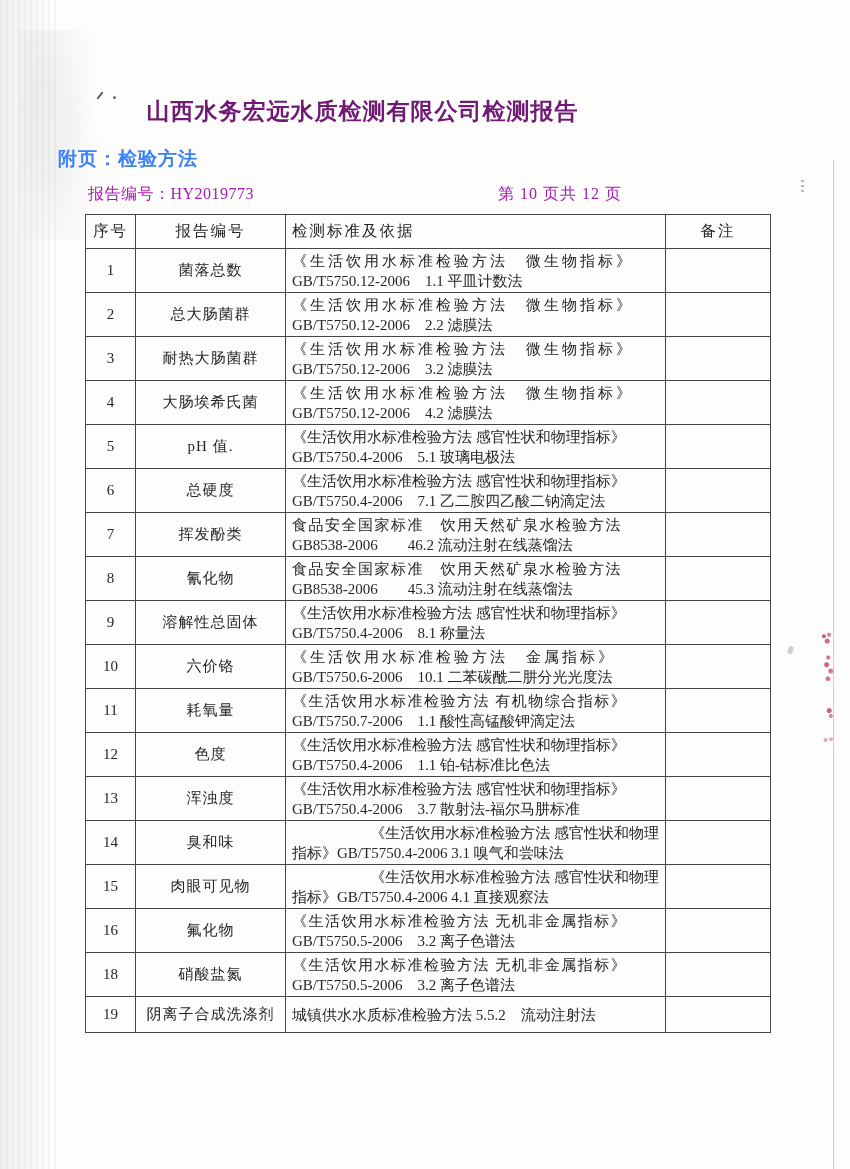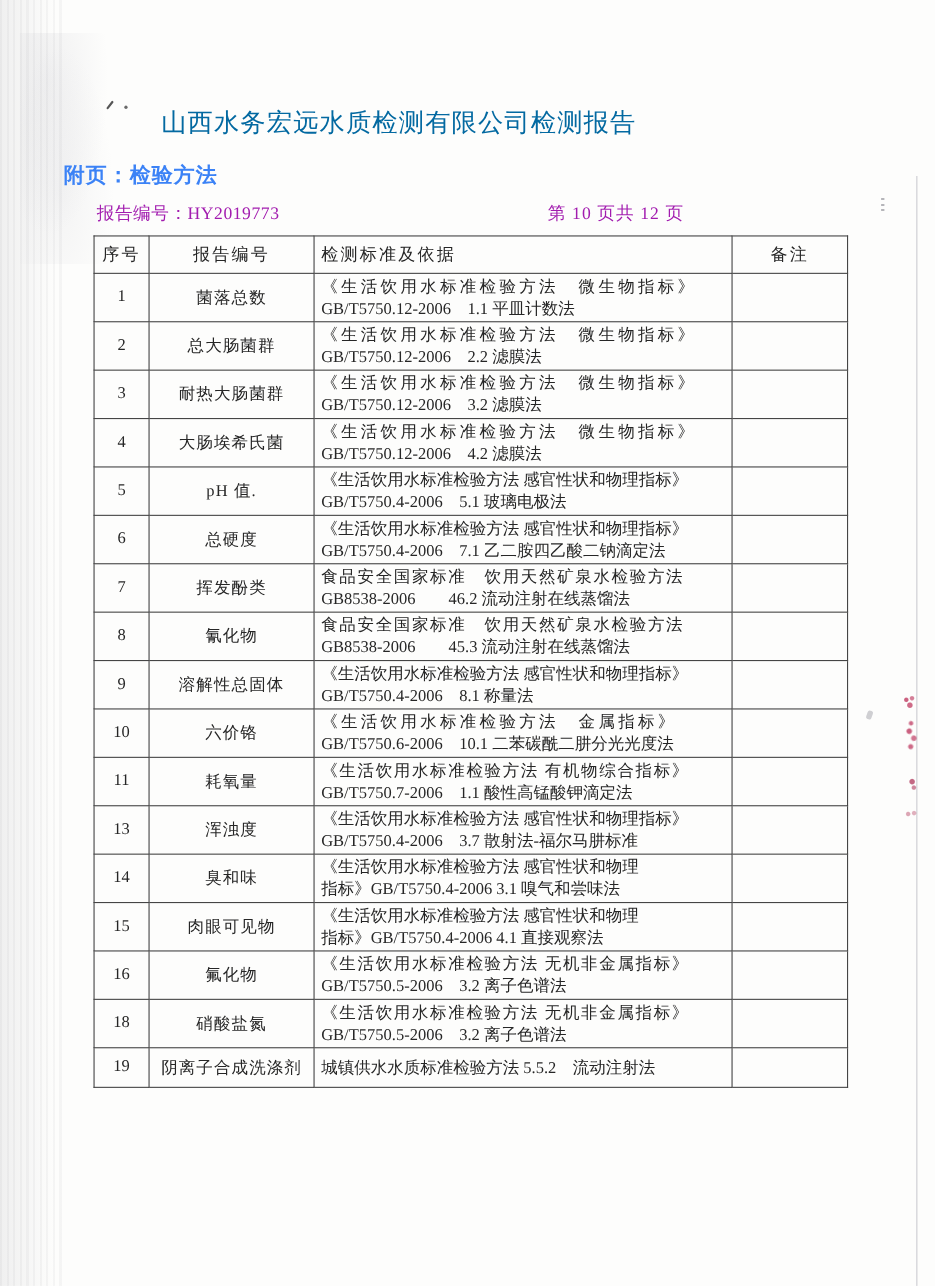--- a/index.html
+++ b/index.html
@@ -29,7 +29,7 @@
   }
   .doc-title{
     position:absolute;left:0;top:96px;width:725px;
-    text-align:center;font-size:23px;font-weight:normal;letter-spacing:1px;color:#0369a1;
+    text-align:center;font-size:23px;font-weight:bold;letter-spacing:1px;color:#701a75;
   }
   .section-label{
     position:absolute;left:58px;top:146px;

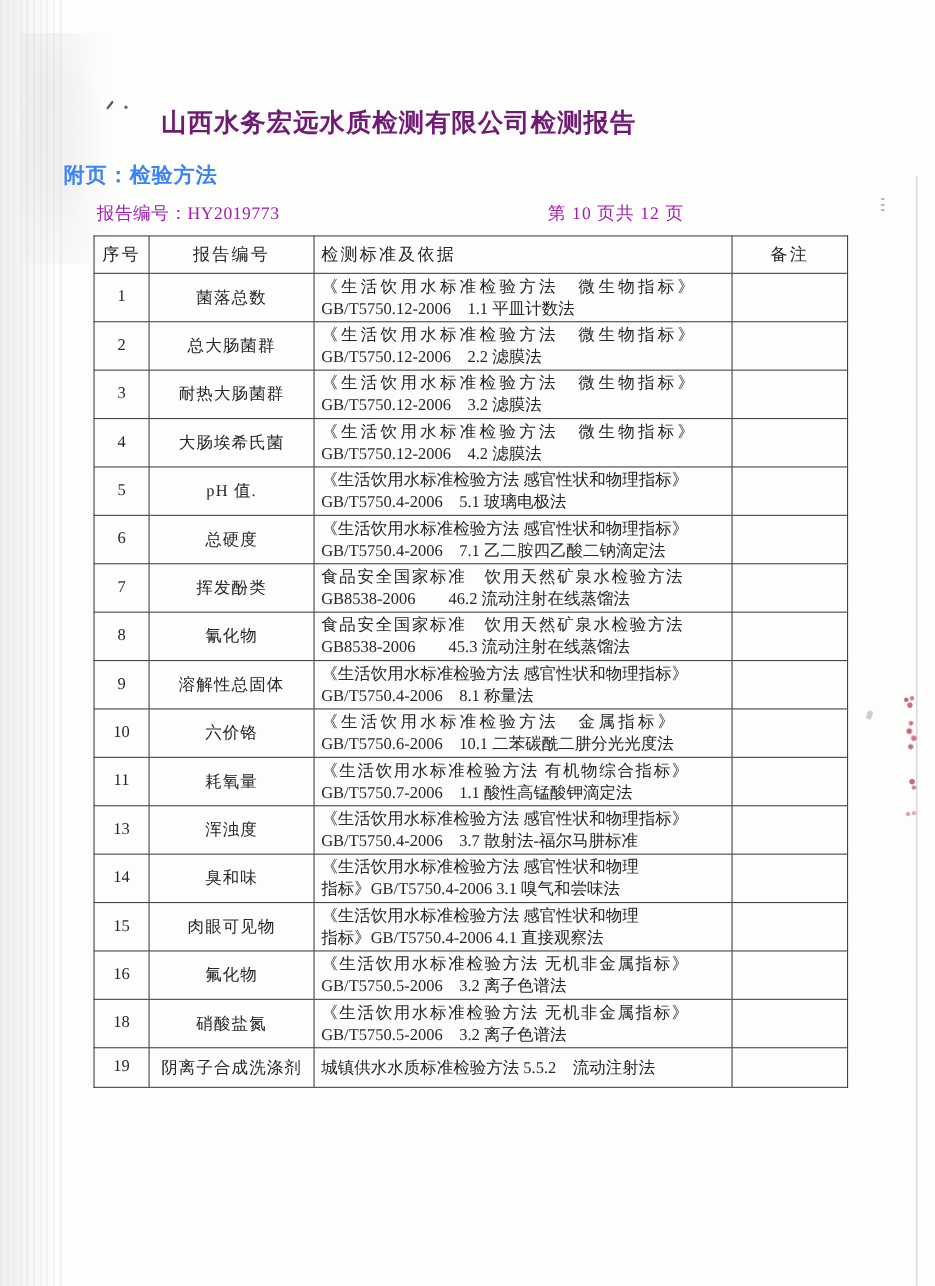--- a/index.html
+++ b/index.html
@@ -244,6 +244,15 @@
     <td class="remark-cell"></td>
   </tr>
 
+  <tr>
+    <td class="no-cell">12</td>
+    <td class="item-cell">色度</td>
+    <td class="std-cell">
+      <div class="ln ln1">《生活饮用水标准检验方法 感官性状和物理指标》</div>
+      <div class="ln ln2">GB/T5750.4-2006　1.1 铂-钴标准比色法</div>
+    </td>
+    <td class="remark-cell"></td>
+  </tr>
 
   <tr>
     <td class="no-cell">13</td>

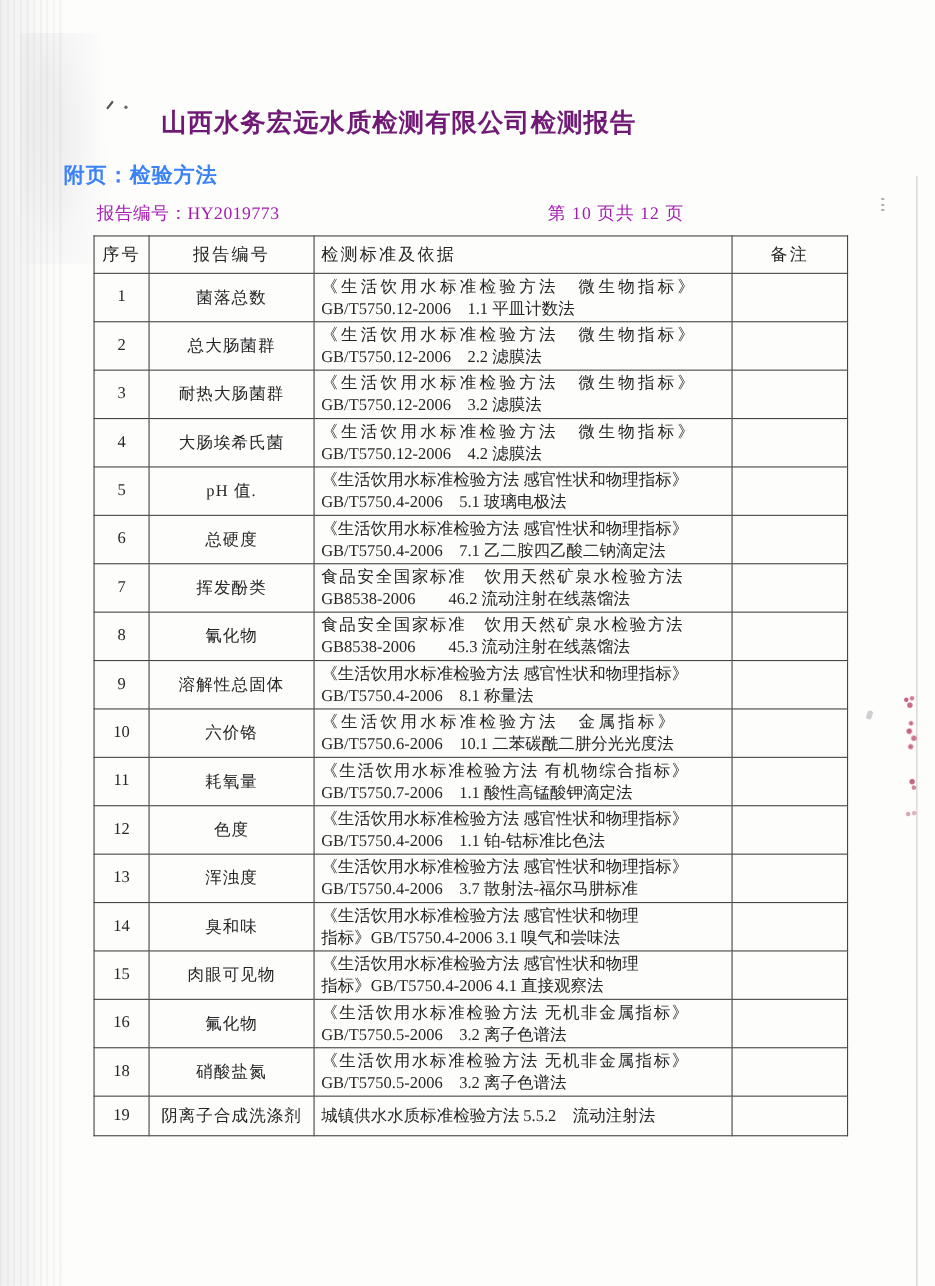--- a/index.html
+++ b/index.html
@@ -66,7 +66,7 @@
   td.std-cell .ln{line-height:20px;white-space:nowrap;}
   td.std-cell .ln.sp-wide{letter-spacing:3px;}
   td.std-cell .ln.sp-mid{letter-spacing:1.5px;}
-  td.std-cell .ln.center{text-align:left;white-space:normal;}
+  td.std-cell .ln.center{text-align:right;white-space:normal;}
   td.remark-cell{}
 
   

